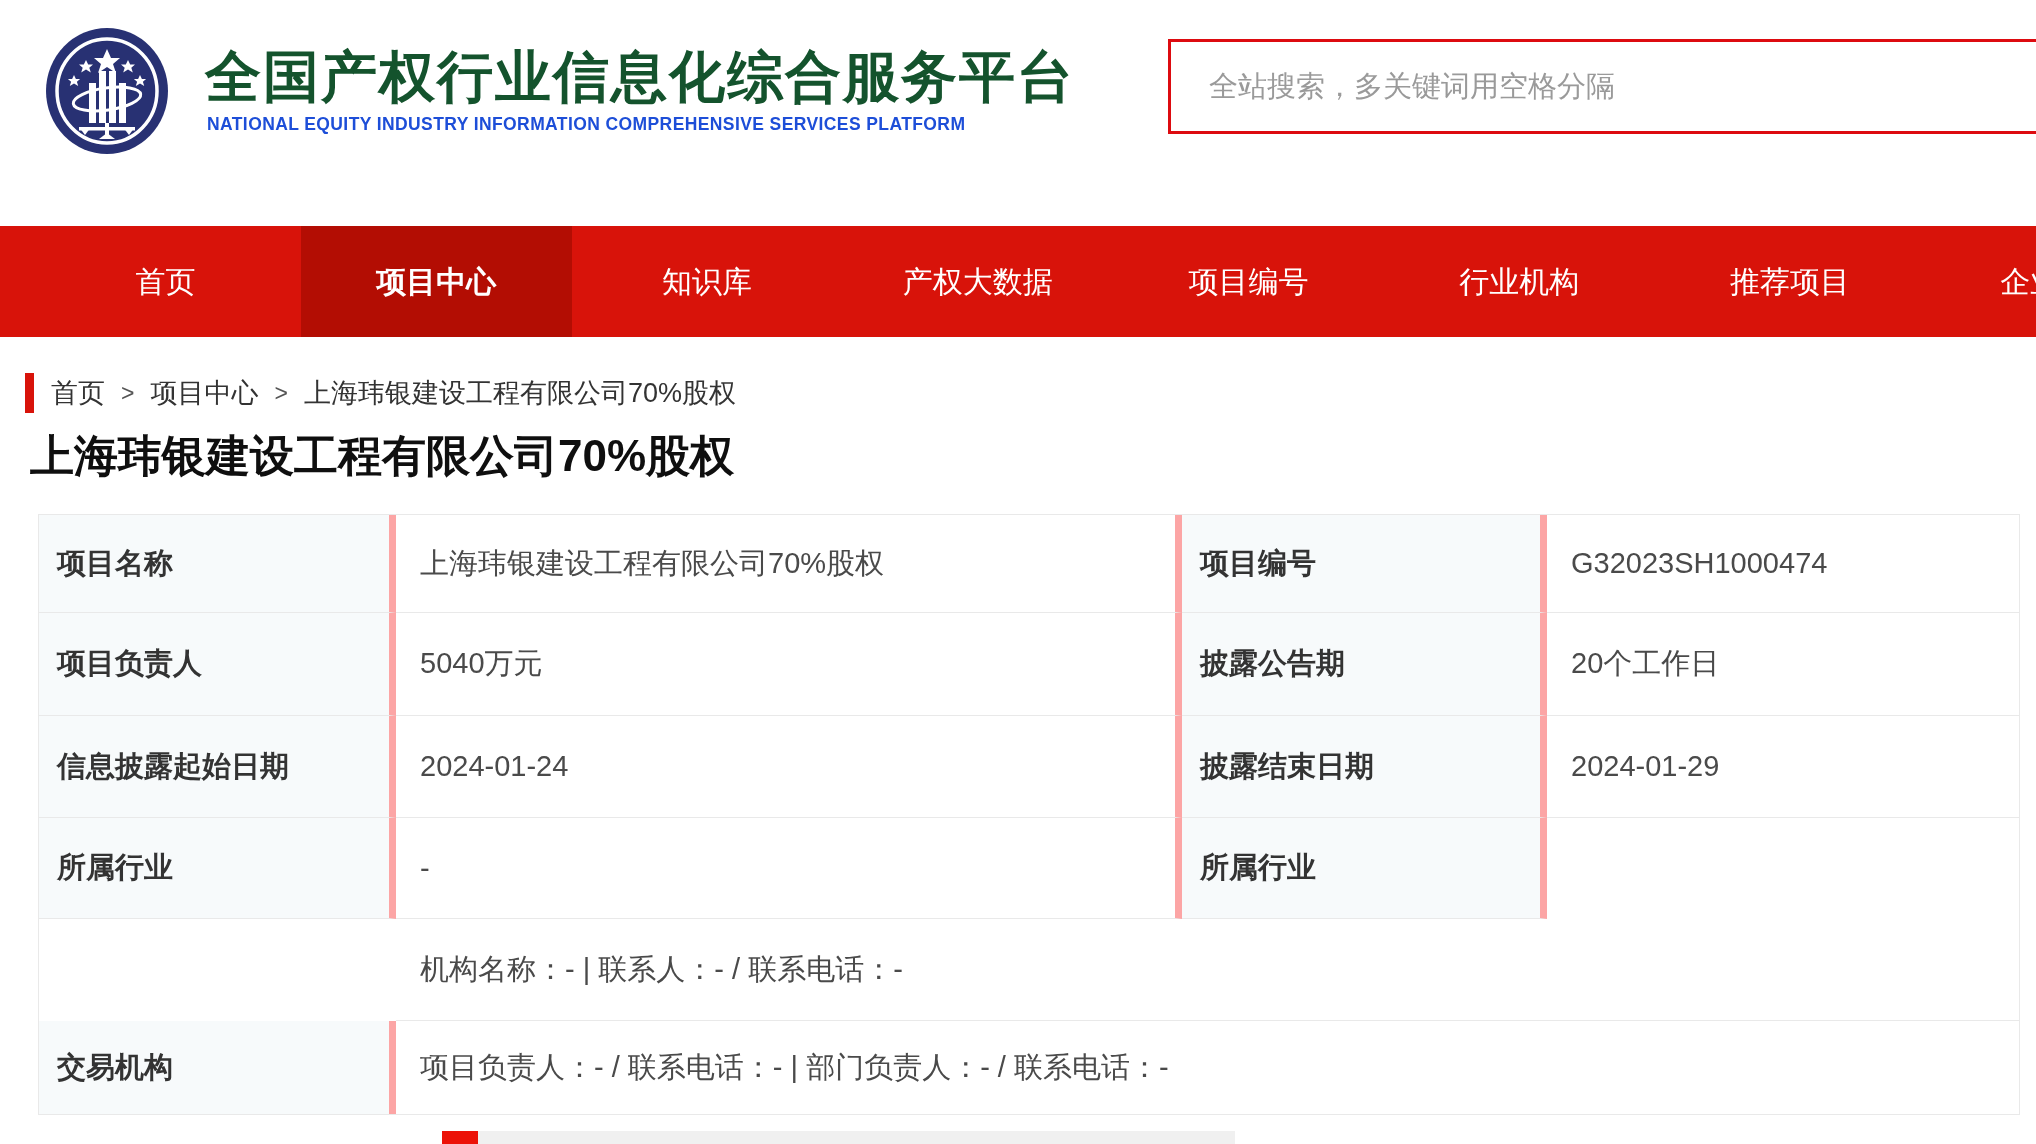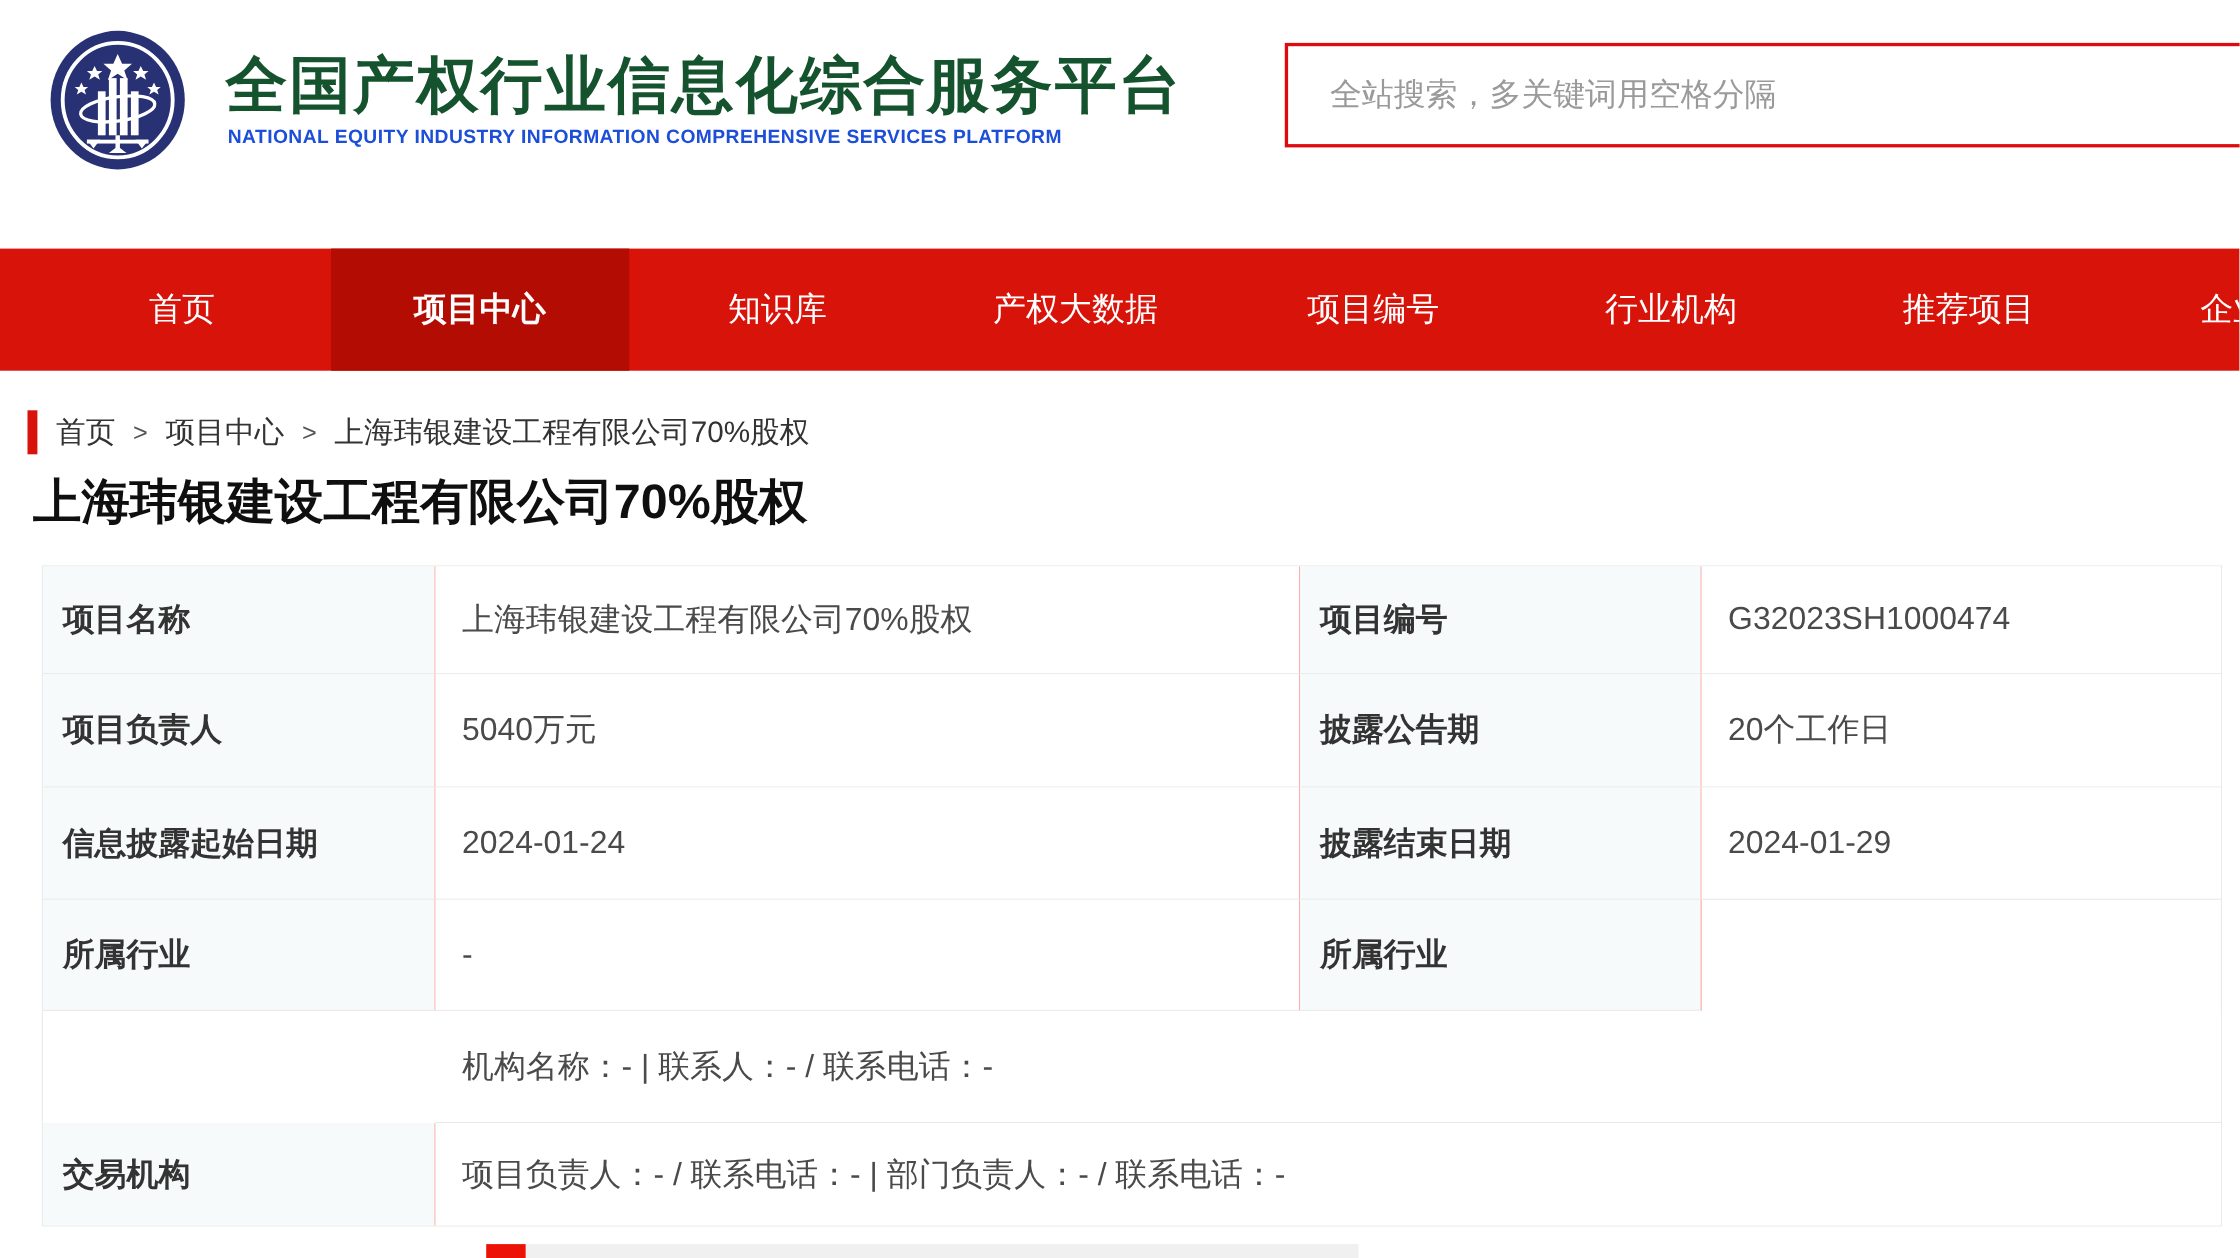--- a/index.html
+++ b/index.html
@@ -65,7 +65,7 @@
     grid-template-rows: 98px 103px 102px 101px 102px 93px;
     border: 1px solid #e9e9e9;
   }
-  .cell { display: flex; align-items: center; border-right: 1px solid #fca5a5; border-bottom: 1px solid #e9e9e9; }
+  .cell { display: flex; align-items: center; border-right: 7px solid #fca5a5; border-bottom: 1px solid #e9e9e9; }
   .cell.lab { background: #f7fafb; font-weight: 700; font-size: 29px; color: #333; padding-left: 18px; }
   .cell.val { background: #ffffff; font-size: 29px; color: #4a4a4a; padding-left: 24px; }
   .cell.span2 { grid-column: 2 / 5; }

